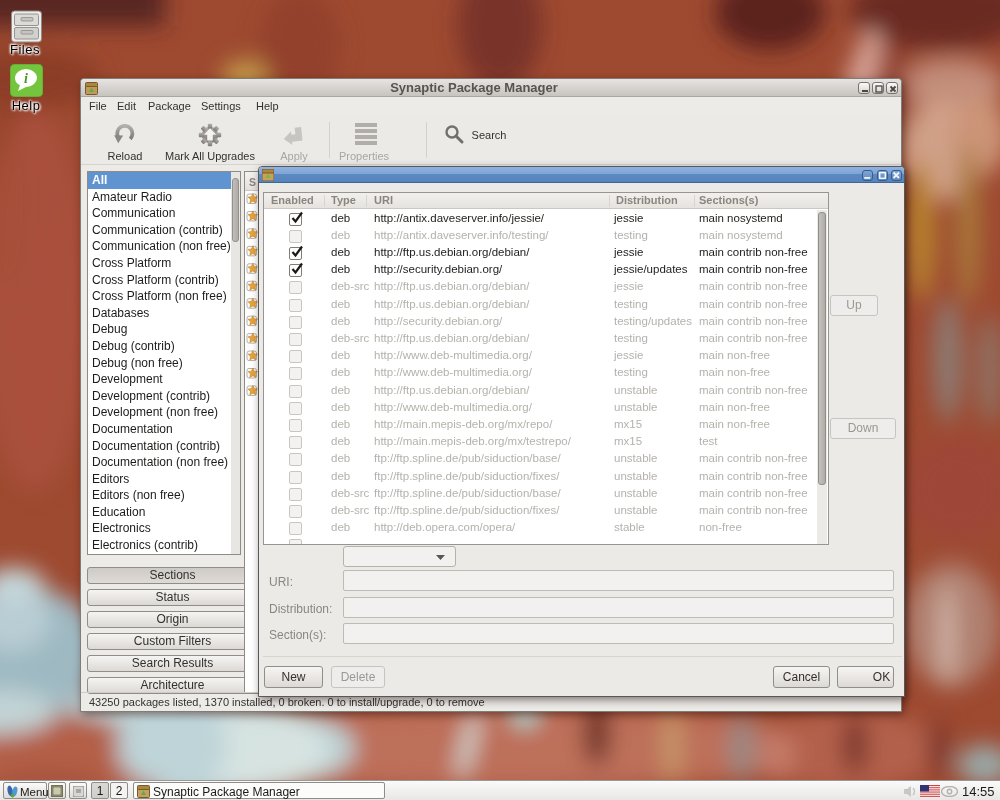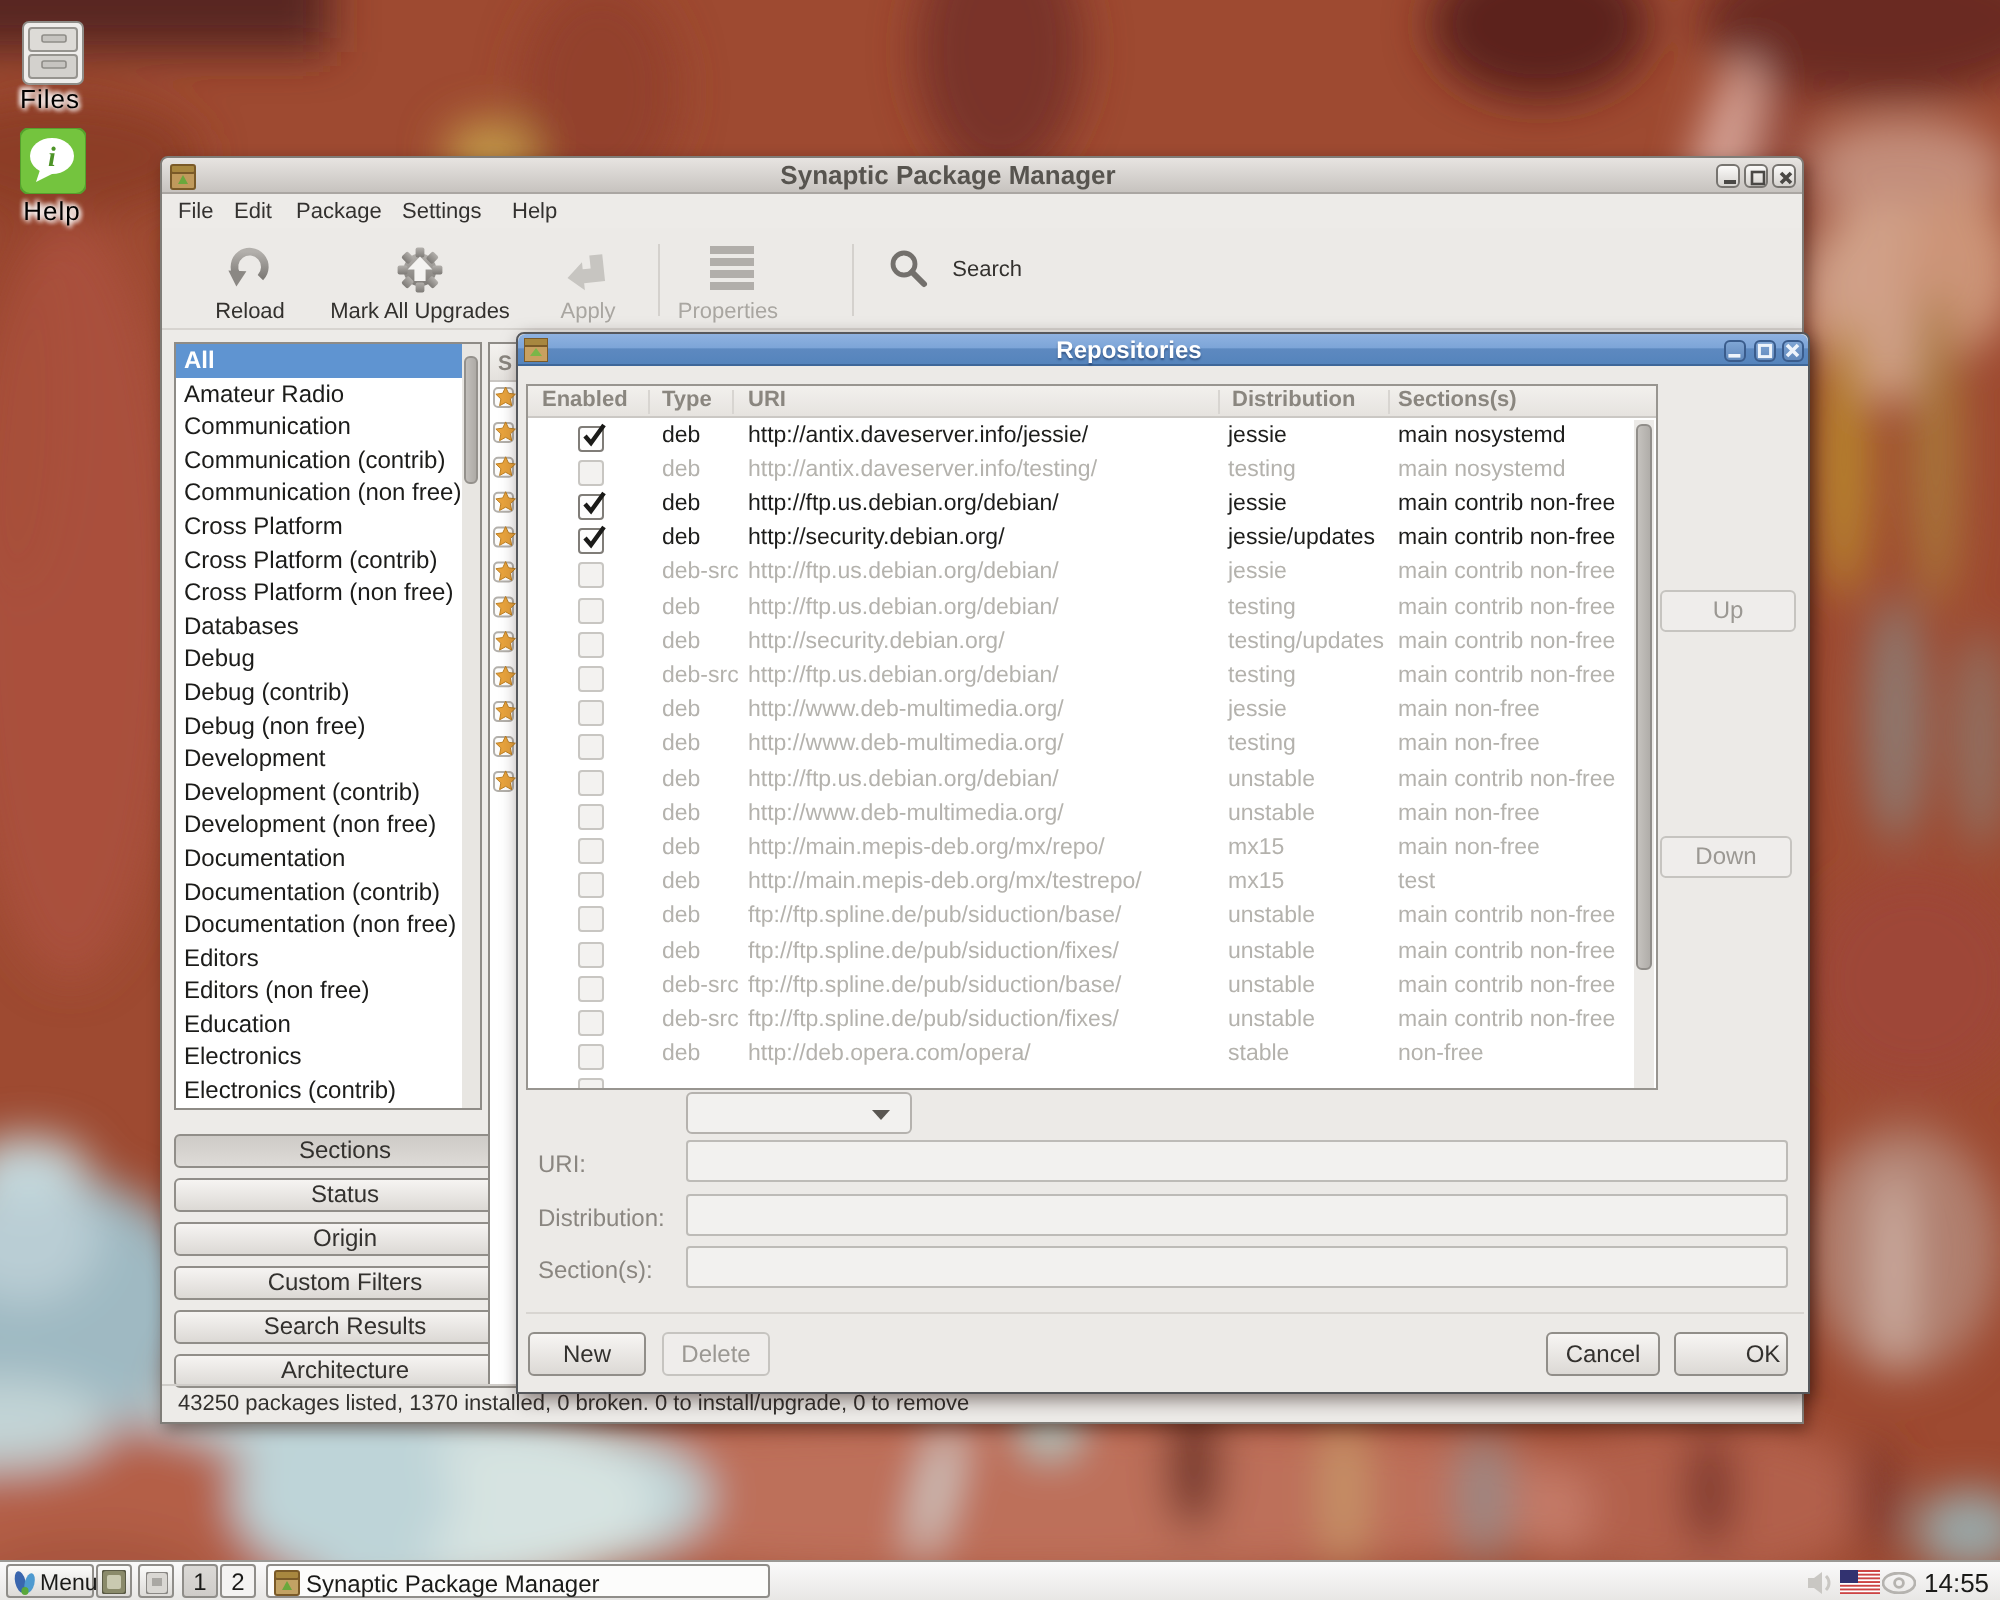--- a/index.html
+++ b/index.html
@@ -244,7 +244,7 @@
         <circle cx="9" cy="8" r="5.5" fill="none" stroke="#73706c" stroke-width="2.4"></circle>
         <path d="M13 12 L19 18" stroke="#73706c" stroke-width="3" stroke-linecap="round"></path>
       </svg>
-      <div class="tlabel" style="left:386px;top:15px;width:44px;text-align:right">Search</div>
+      <div class="tlabel" style="left:386px;top:15px;width:44px;text-align:center">Search</div>
     </div>
 
     <div id="catbox">

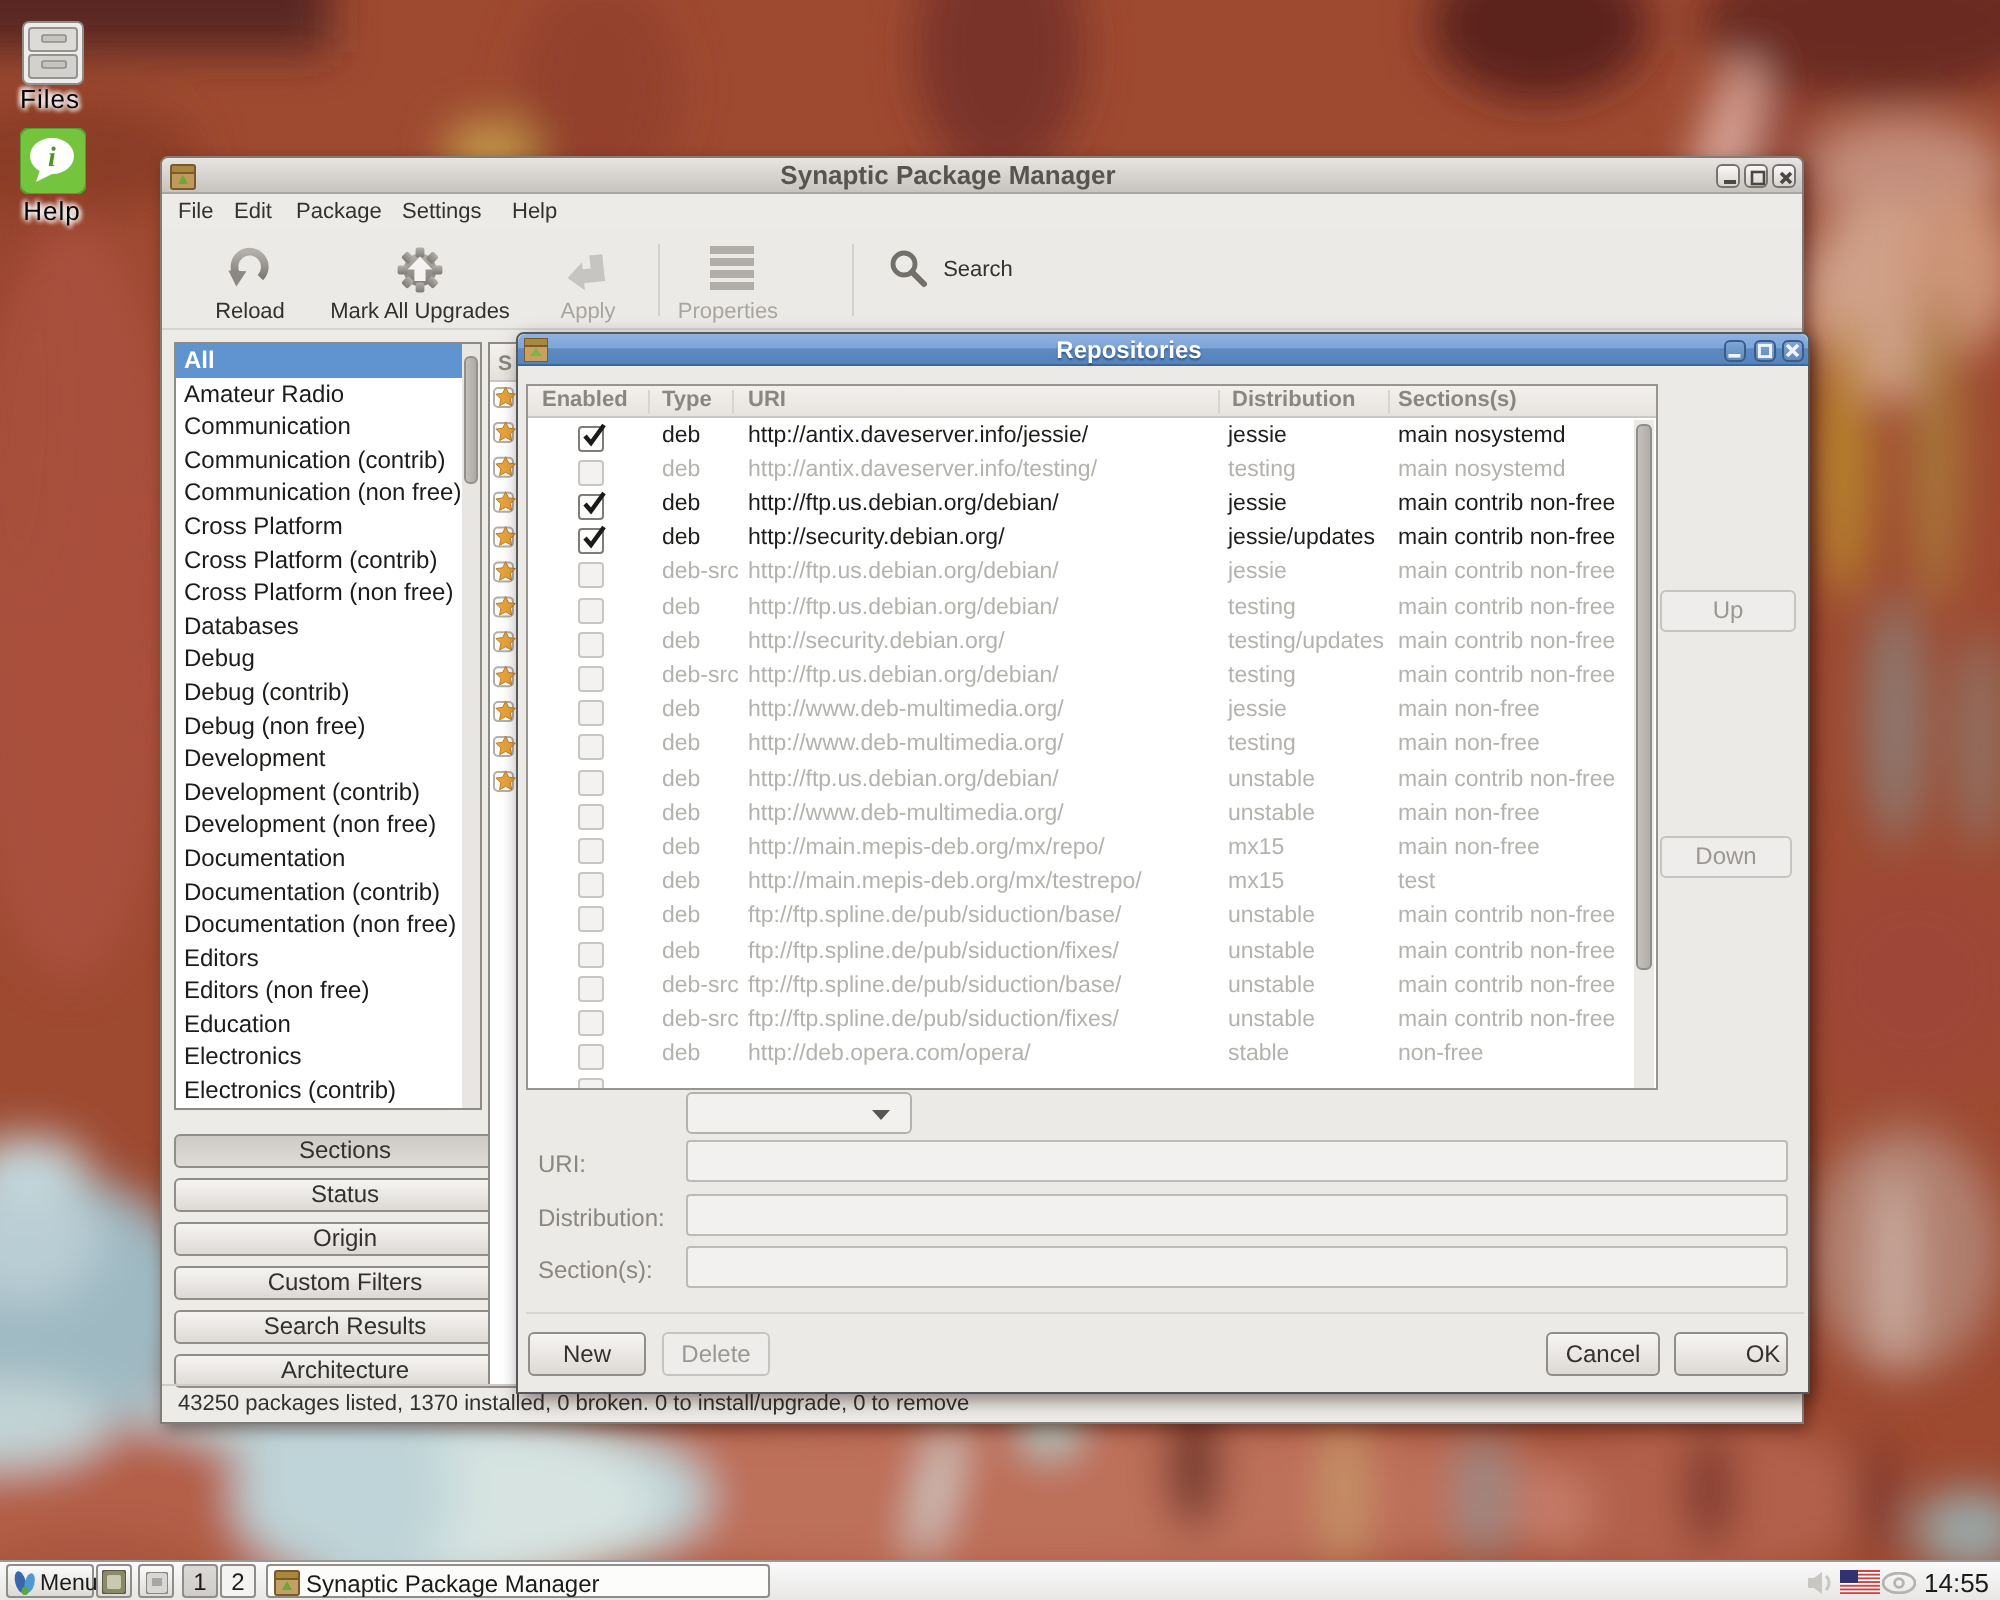--- a/index.html
+++ b/index.html
@@ -329,7 +329,6 @@
         <rect x="0" y="0" width="12" height="4" fill="#a8873f" stroke="#7a5a28"></rect>
         <path d="M3 9 L9 9 L6 5 Z" fill="#7ab648"></path>
       </svg>
-      <div class="txt">Repositories</div>
       <div class="dbtn" style="left:603px">
           <svg width="9" height="9">
             <rect x="1.2" y="6" width="6" height="1.8" fill="#eef4fb"></rect>

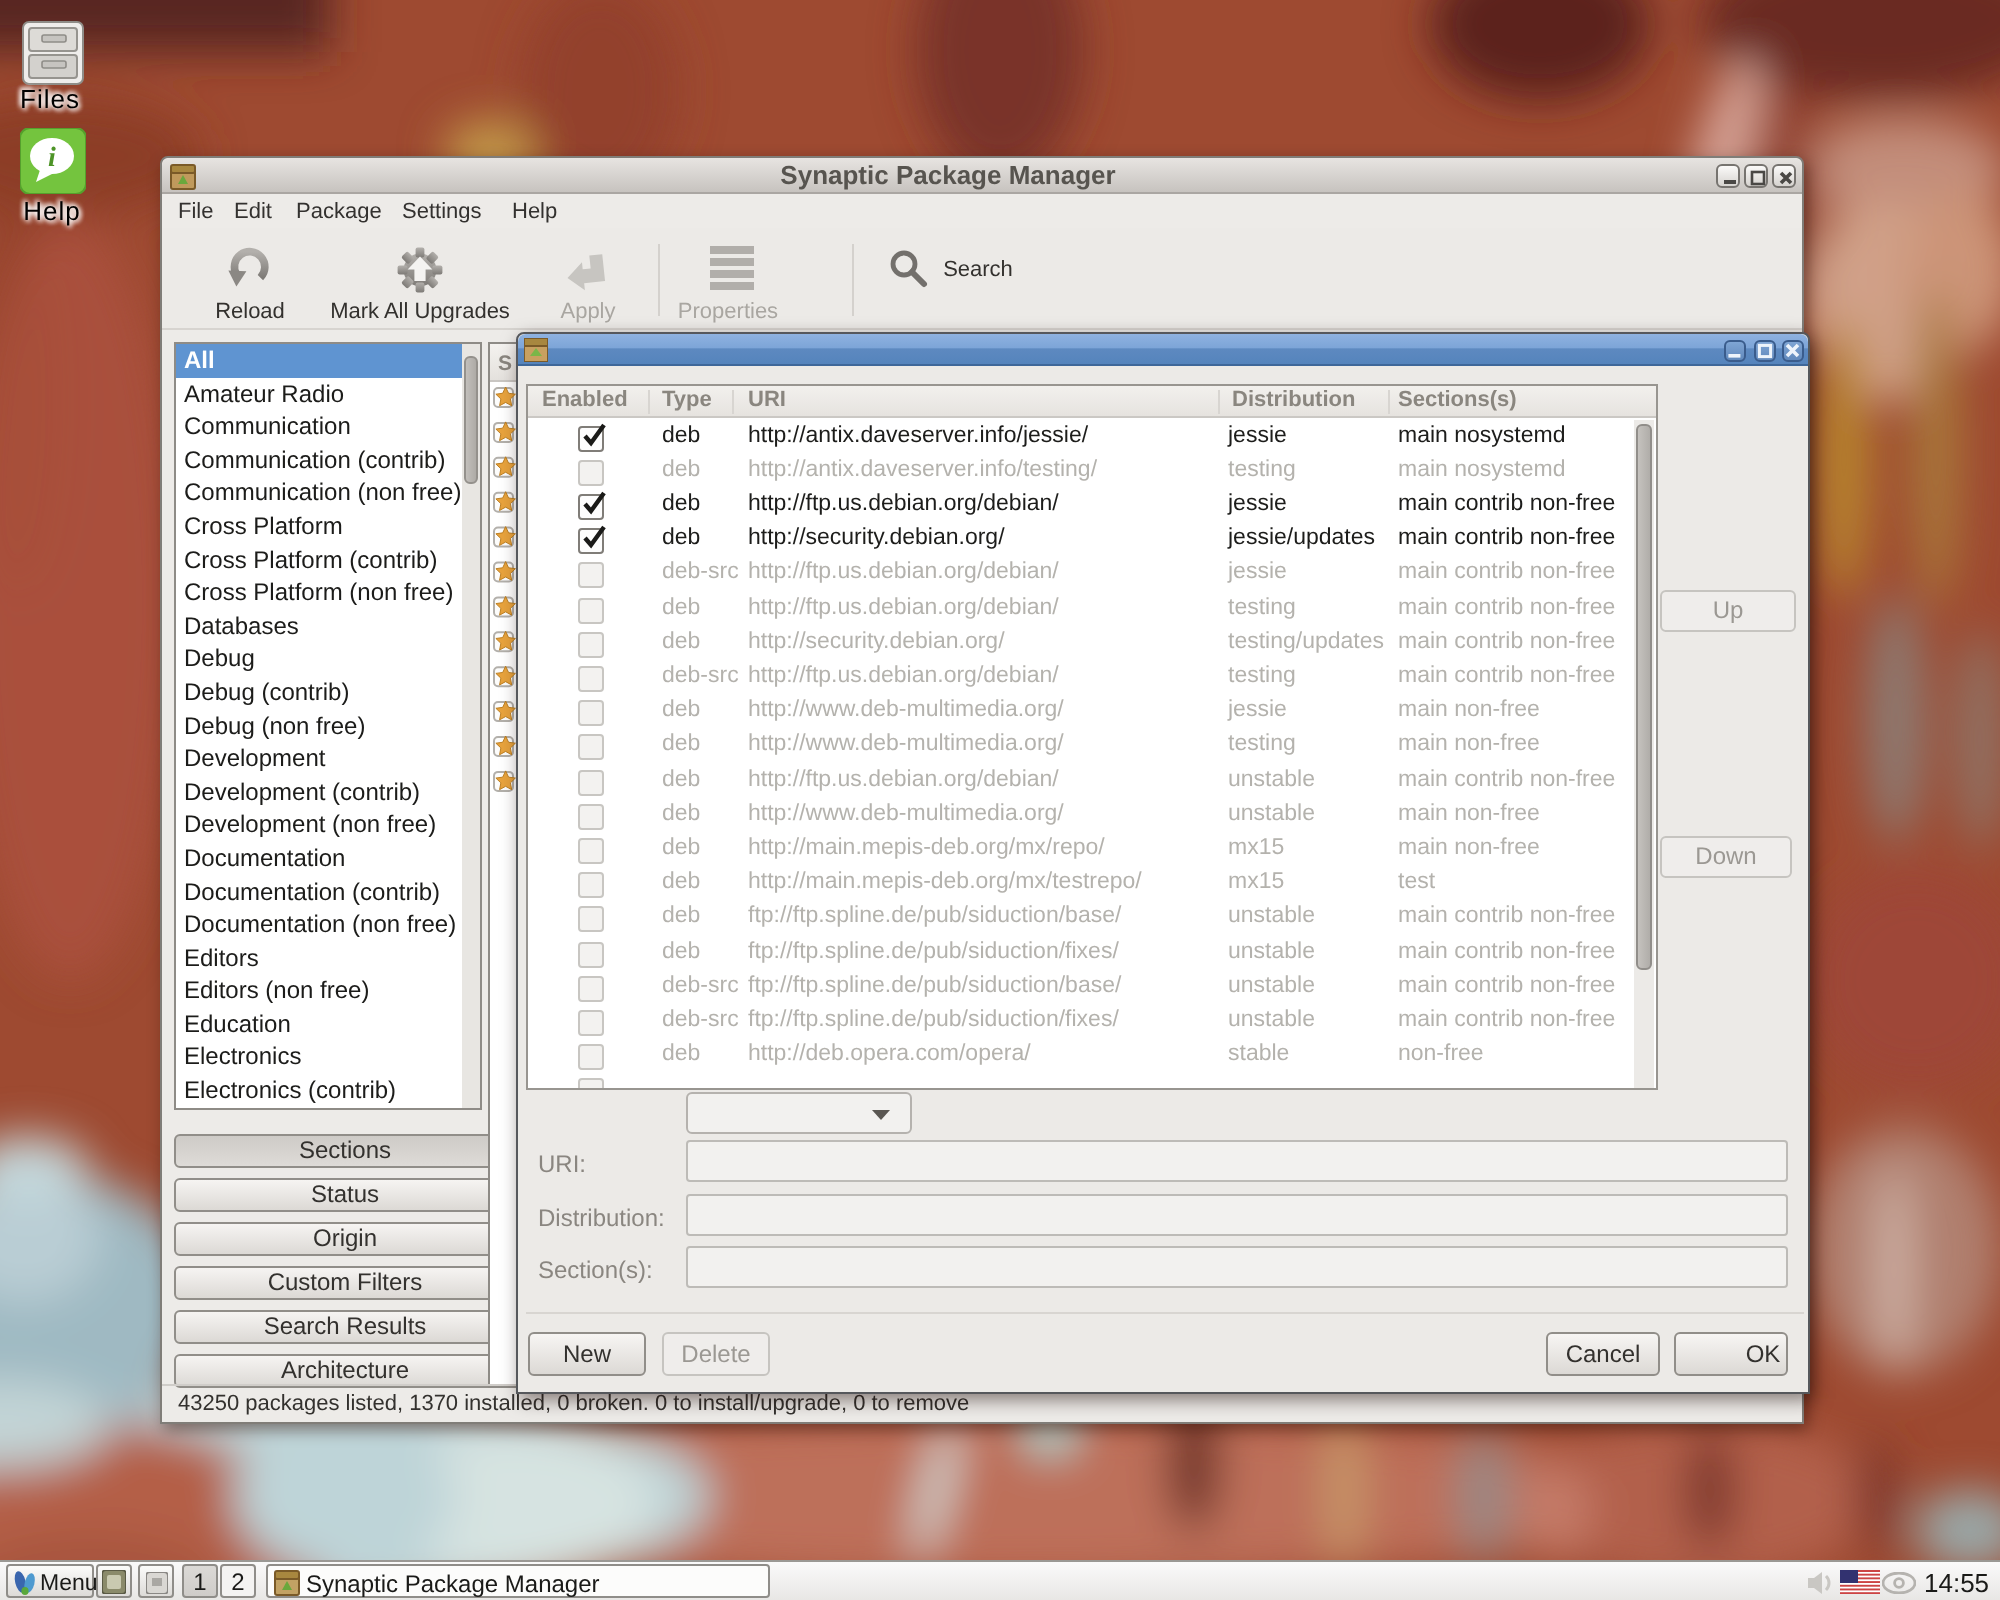--- a/index.html
+++ b/index.html
@@ -511,7 +511,7 @@
           <div id="rthumb"></div>
         </div>
     </div>
-    <div class="gbtn dis" style="left:571px;top:128px;width:68px;height:21px;line-height:19px;">Up</div>
+    <div class="gbtn dis" style="left:571px;top:128px;width:48px;height:21px;line-height:19px;">Up</div>
     <div class="gbtn dis" style="left:571px;top:251px;width:66px;height:21px;line-height:19px;">Down</div>
     <div style="position:absolute;left:84px;top:379px;width:113px;height:21px;border:1px solid #b5b2ae;border-radius:3px;background:#f2f1ef;">
       <svg class="abs" style="left:92px;top:8px" width="10" height="6">

